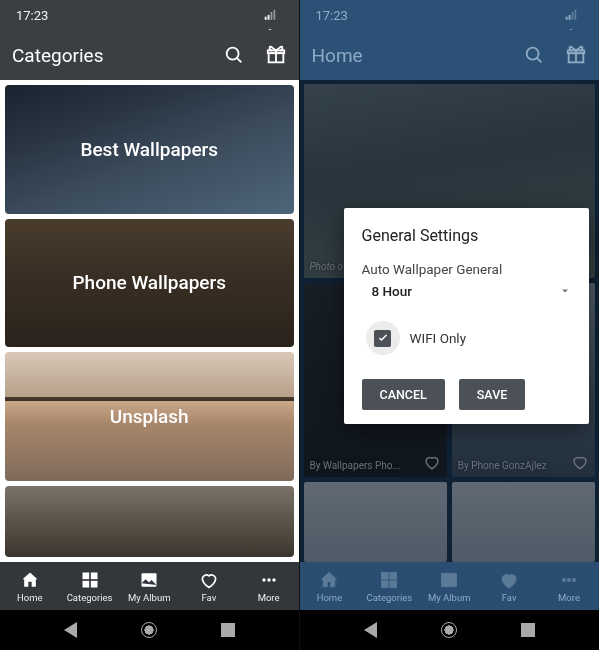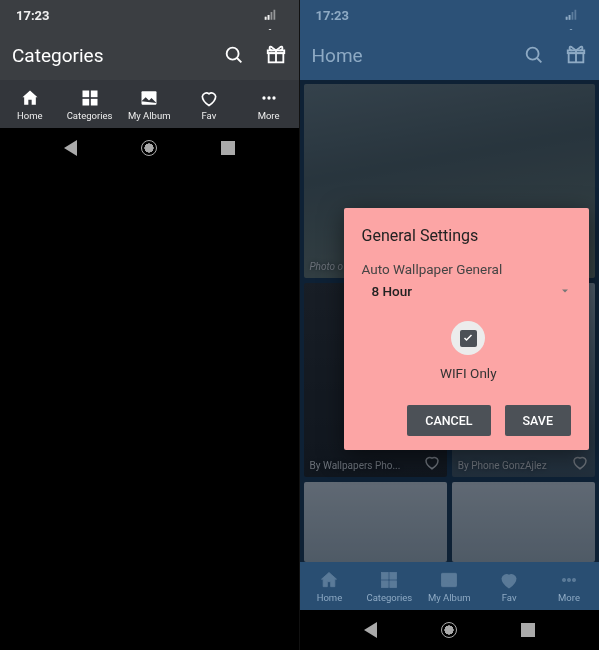--- a/index.html
+++ b/index.html
@@ -30,7 +30,7 @@
     padding: 0 16px;
     color: #f0f0f0;
     font-size: 13px;
-    font-weight: 700;
+    font-weight: 400;
   }
   .status-right { display: flex; align-items: center; gap: 6px; flex-direction: column; }
   .status-right svg { width: 14px; height: 14px; }

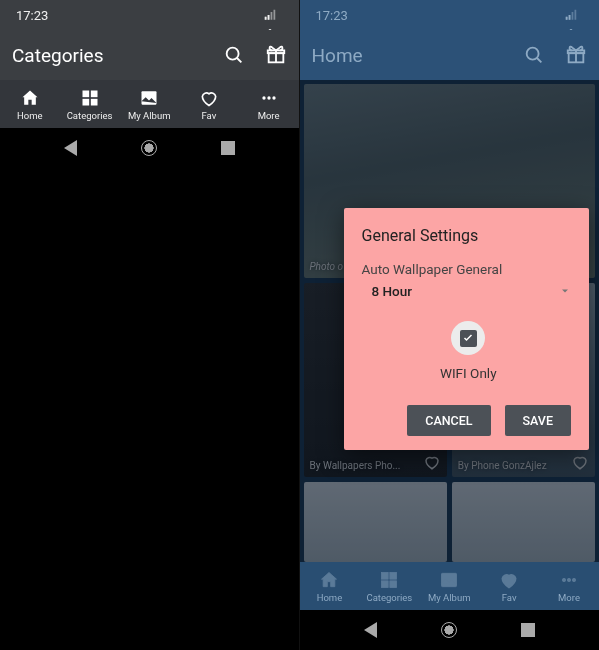--- a/index.html
+++ b/index.html
@@ -267,6 +267,25 @@
     </div>
   </div>
 
+  <div class="content">
+    <div class="categories-list">
+      <div class="cat-card">
+        <div class="bg bg-city"></div>
+        <span>Best Wallpapers</span>
+      </div>
+      <div class="cat-card">
+        <div class="bg bg-phone"></div>
+        <span>Phone Wallpapers</span>
+      </div>
+      <div class="cat-card">
+        <div class="bg bg-unsplash"></div>
+        <span>Unsplash</span>
+      </div>
+      <div class="cat-card last">
+        <div class="bg bg-street"></div>
+      </div>
+    </div>
+  </div>
 
   <div class="bottom-nav">
     <div class="nav-item">

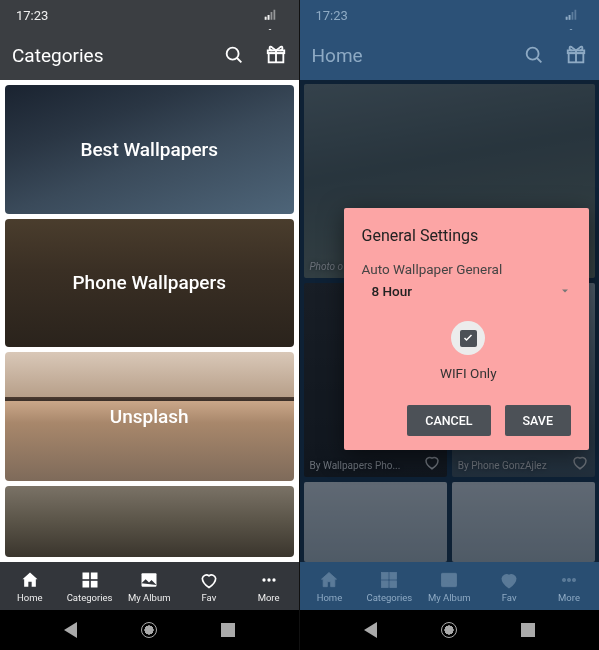--- a/index.html
+++ b/index.html
@@ -140,7 +140,7 @@
   
   .dialog {
     position: absolute;
-    background: #fca5a5;
+    background: #ffffff;
     left: 44px; right: 10px;
     top: 128px;
     padding: 18px 18px 14px 18px;

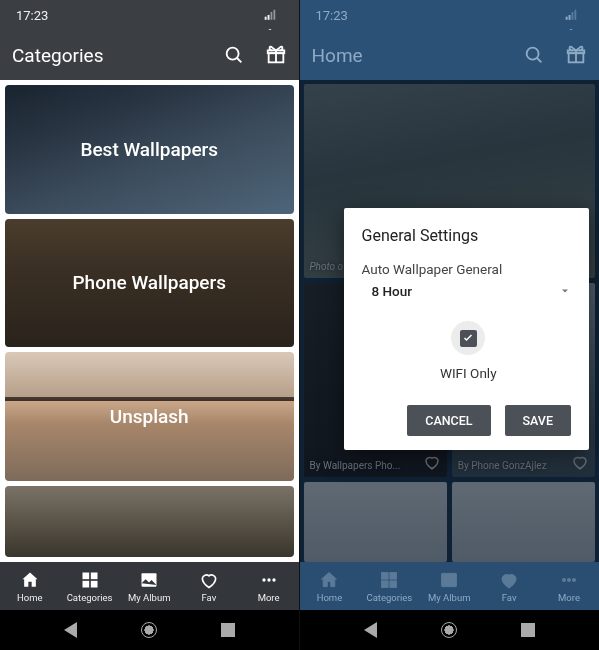--- a/index.html
+++ b/index.html
@@ -162,7 +162,6 @@
     display: flex; align-items: center; gap: 10px;
     padding: 4px 0 4px 4px;
     margin-top: 2px;
-    flex-direction: column;
   }
   .check-hl {
     width: 34px; height: 34px; border-radius: 50%;

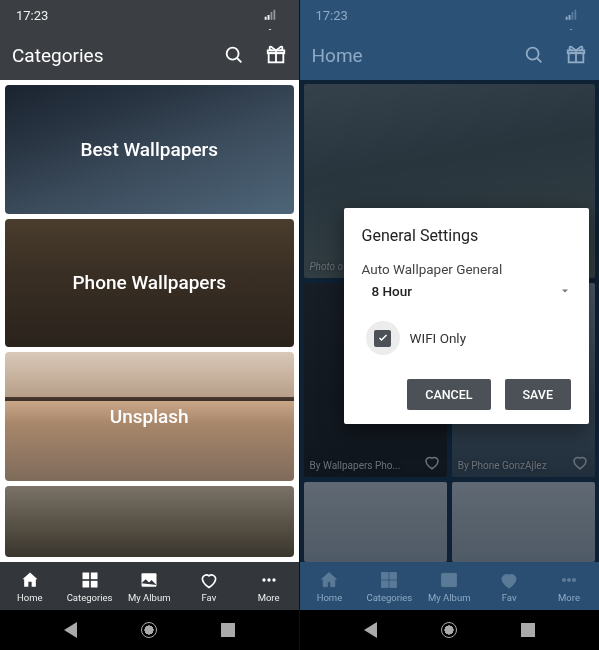--- a/index.html
+++ b/index.html
@@ -175,7 +175,7 @@
     display: flex; align-items: center; justify-content: center;
   }
   .checkbox svg { width: 12px; height: 12px; }
-  .dlg-actions { display: flex; gap: 14px; justify-content: flex-end; margin-top: 20px; }
+  .dlg-actions { display: flex; gap: 14px; margin-top: 20px; }
   .dlg-btn {
     background: #4c5157;
     color: #fff;

